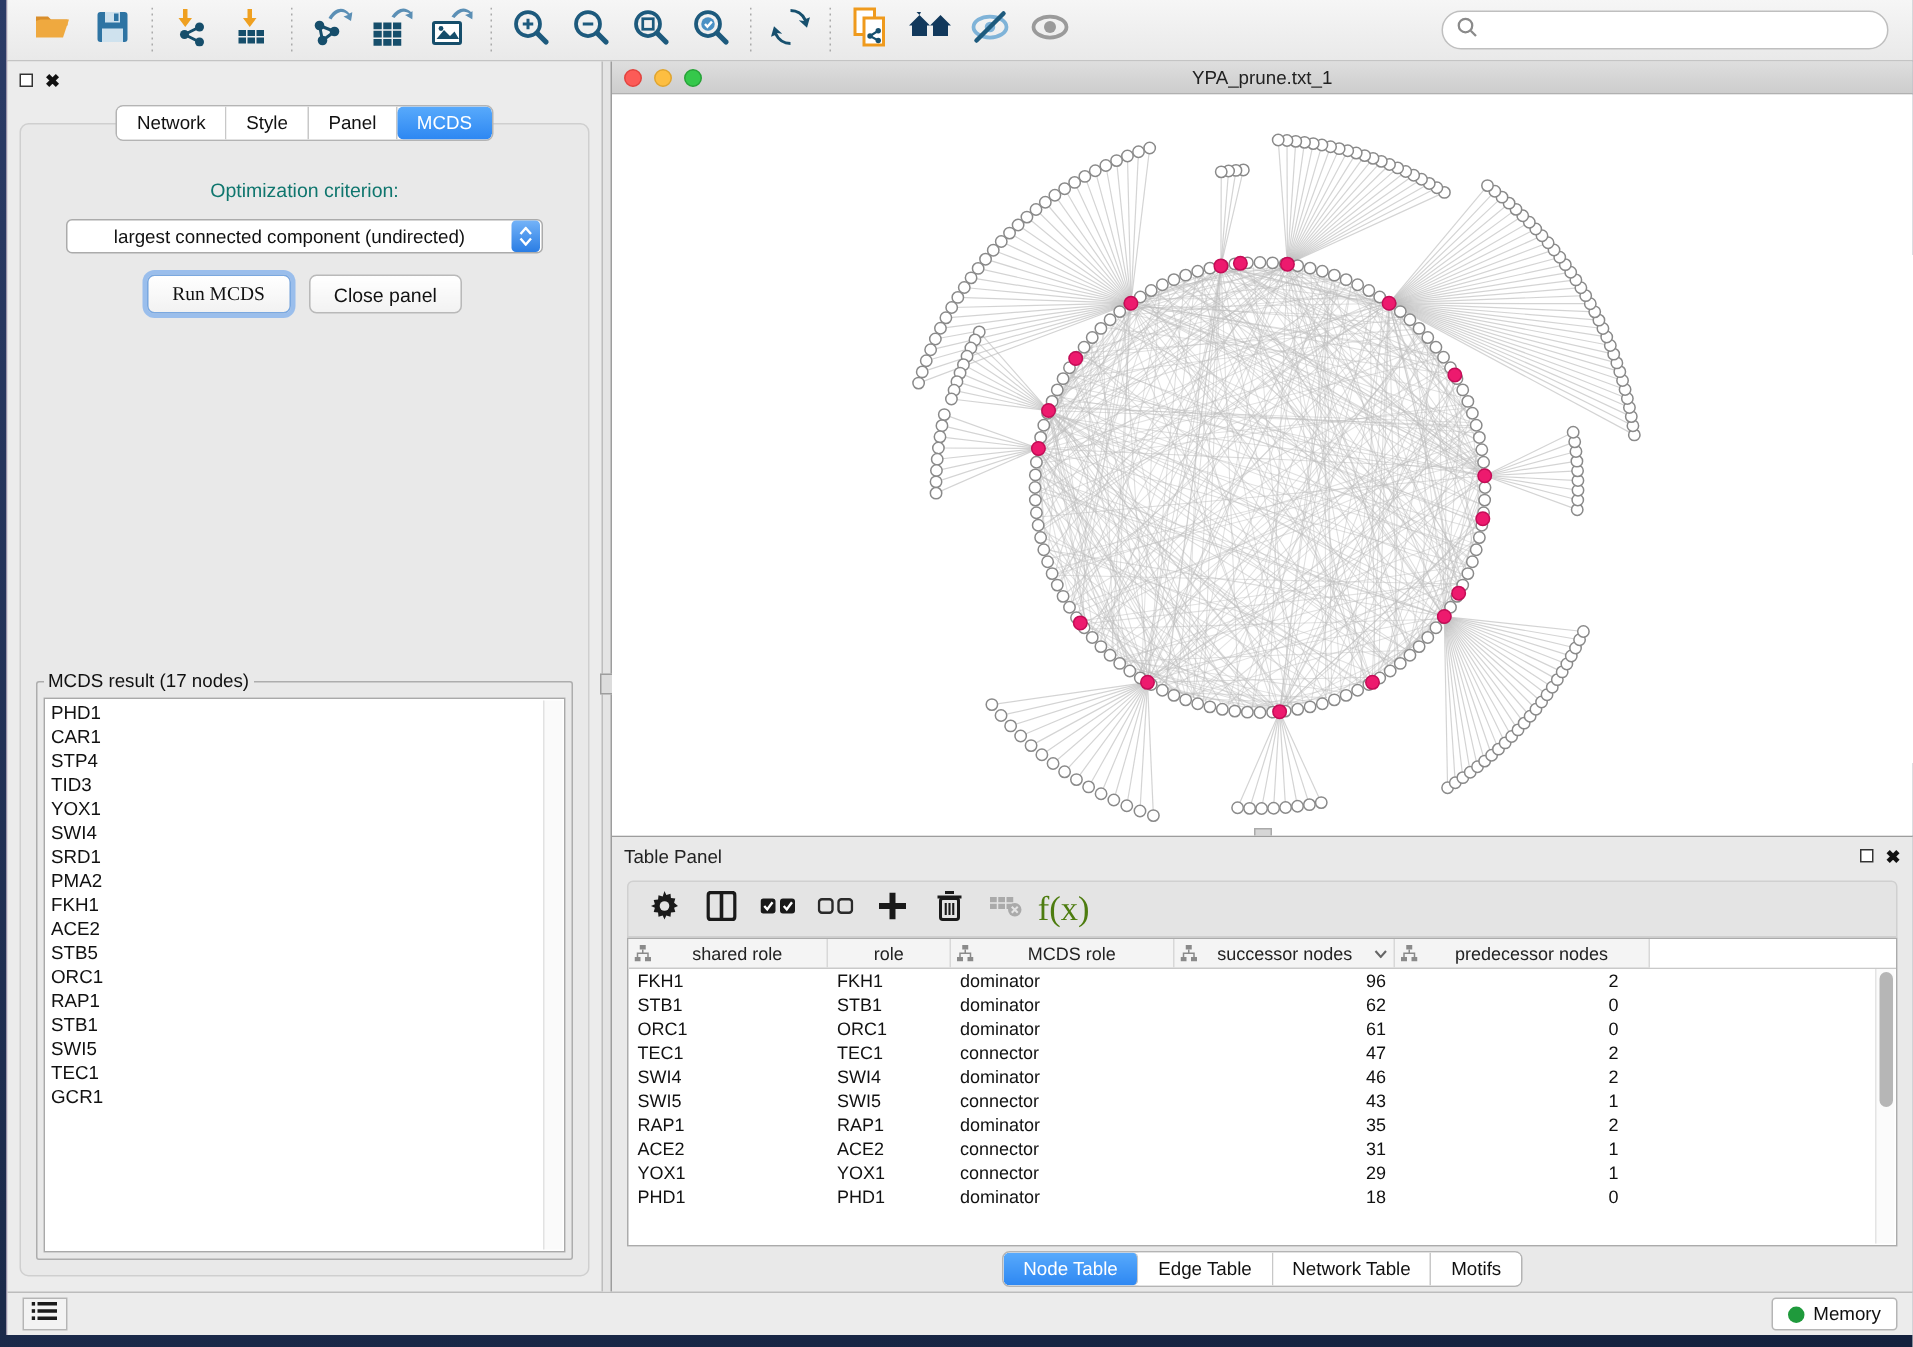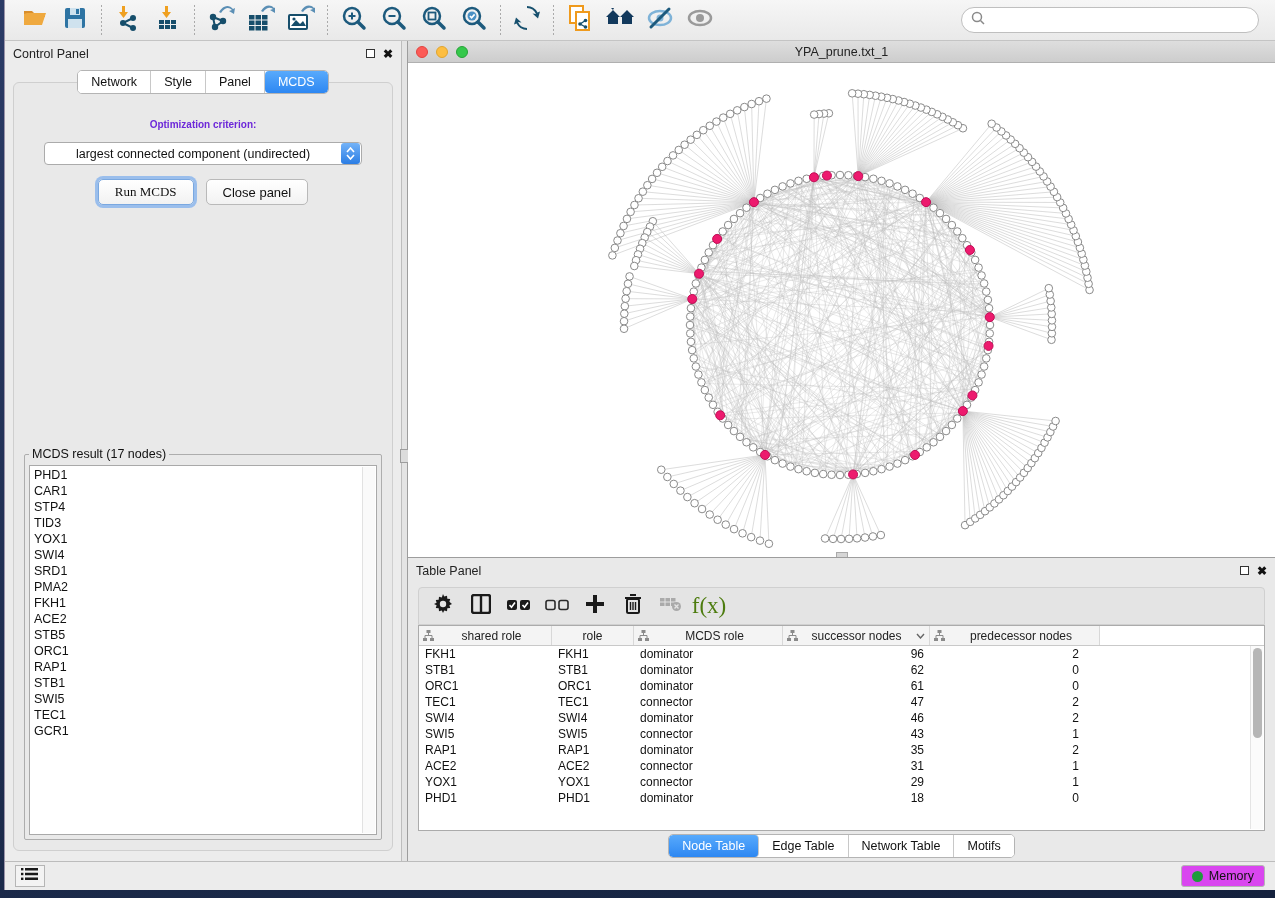--- a/index.html
+++ b/index.html
@@ -248,7 +248,6 @@
 
     <div class="cpanel">
       <div class="panel-head">
-        <span class="ttl">Control Panel</span>
         <span class="wc">
           <span class="float"></span>
           <span class="close">✖</span>

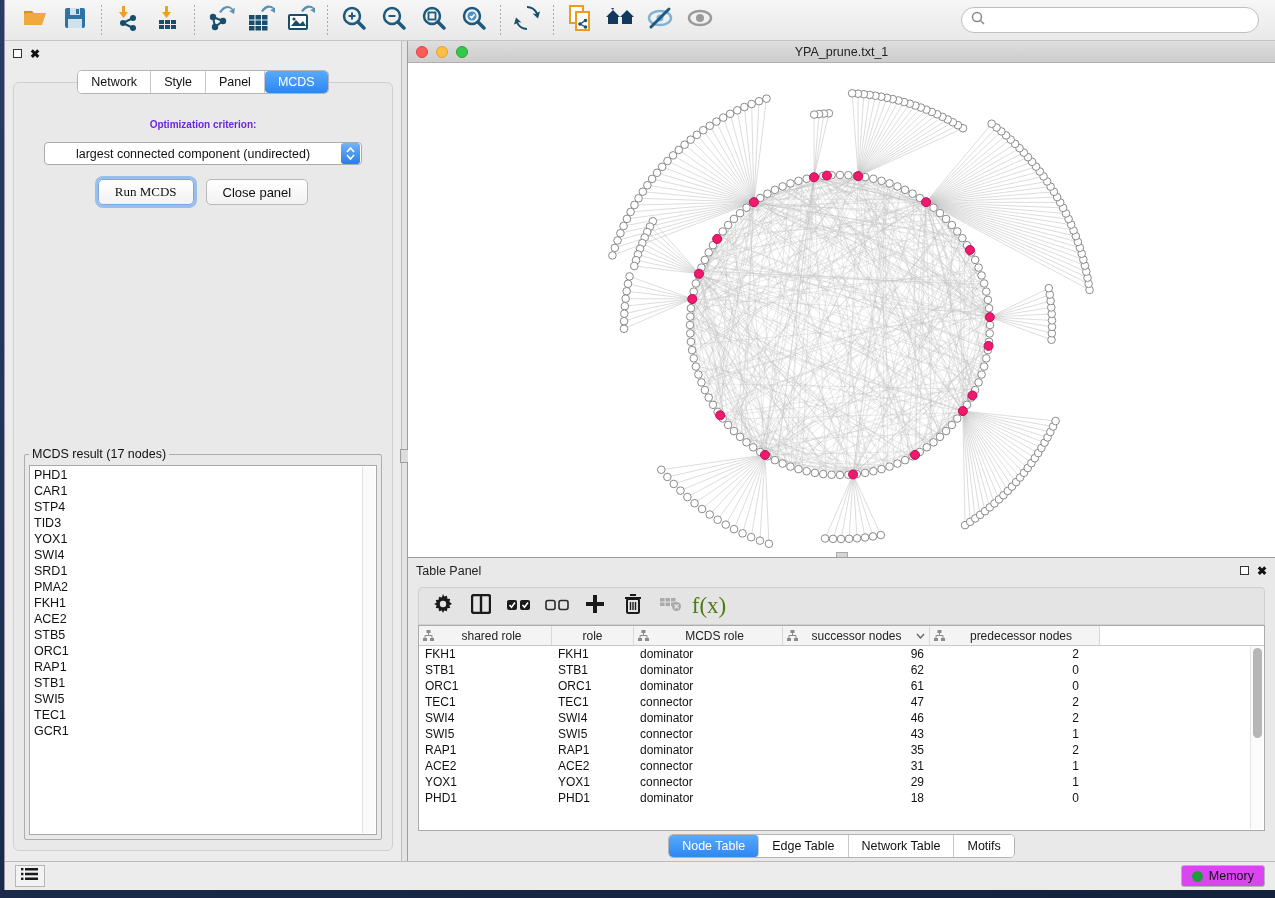--- a/index.html
+++ b/index.html
@@ -34,7 +34,7 @@
   .seg .tab.active { background:linear-gradient(#58aafc,#2d87f2); color:#fff; border-radius:4px; margin:0; }
   .cp-body { flex:1; margin:-12px 8px 10px 8px; padding-top:12px; background:#e9e9e9; border:1px solid #cfcfcf; border-radius:6px; display:flex; flex-direction:column; min-height:0; }
   .cp-tabcontent { height:352px; flex:0 0 auto; padding-top:24px; text-align:center; }
-  .opt-label { font-size:10px; color:#6d28d9; margin-bottom:12px;font-weight:bold; }
+  .opt-label { font-size:13px; color:#0f766e; margin-bottom:12px; }
   .combo { width:318px; height:23px; margin:0 auto 14px auto; border:1px solid #ababab; border-radius:4px; background:#fff; display:flex; align-items:center; }
   .combo .val { flex:1; font-size:12.5px; text-align:center; color:#111; white-space:nowrap; overflow:hidden; }
   .combo .step { width:19px; height:21px; border-radius:3px; margin-right:1px; background:linear-gradient(#74b3f8,#2a7de4); display:flex; flex-direction:column; align-items:center; justify-content:center; gap:1px; }

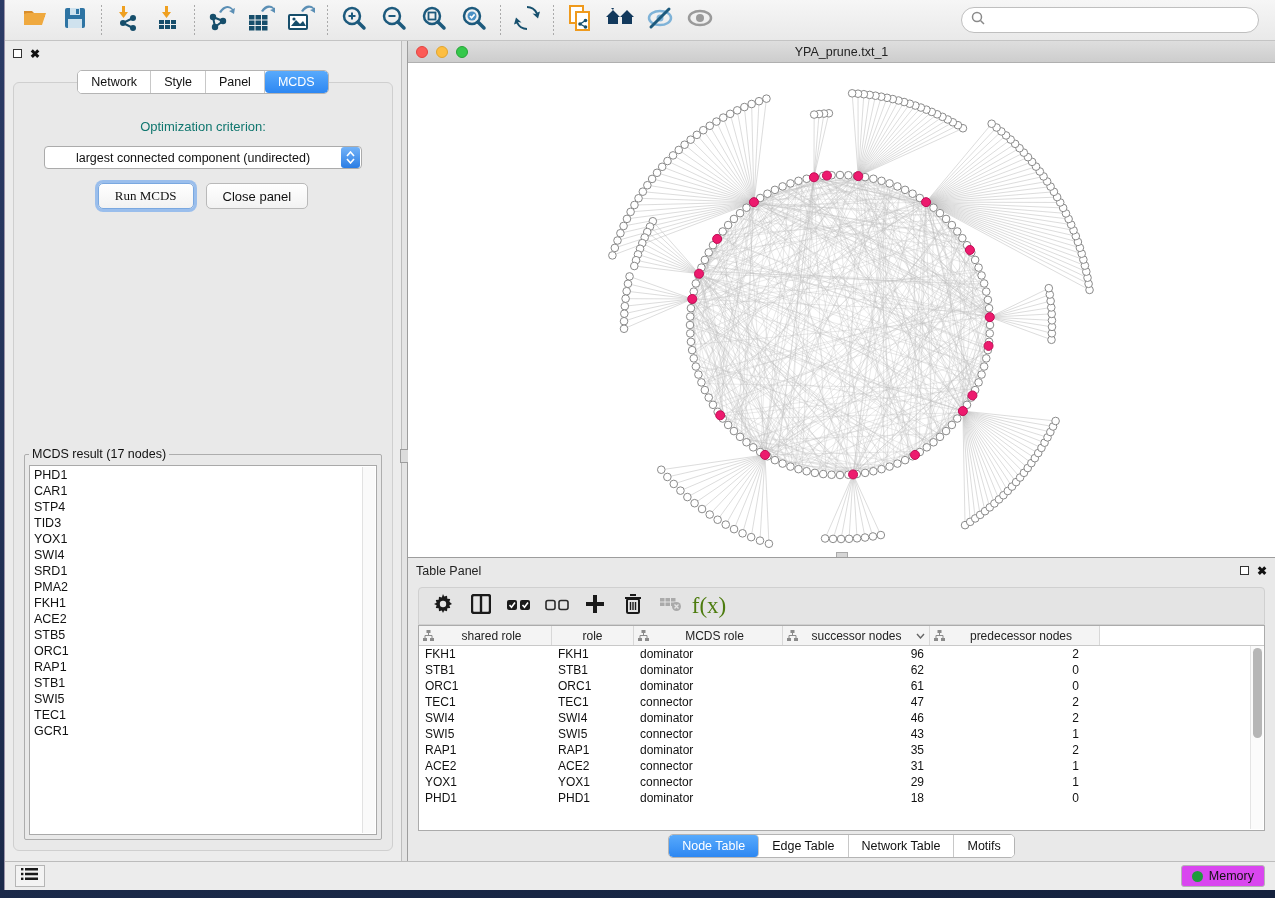--- a/index.html
+++ b/index.html
@@ -85,7 +85,7 @@
   .statusbar { height:29px; background:#ececec; border-top:1px solid #bcbcbc; display:flex; align-items:center; padding:0 10px; flex:0 0 auto; }
   .sb-left { width:30px; height:22px; border:1px solid #b5b5b5; background:#f3f3f3; display:flex; align-items:center; justify-content:center; }
   .sb-spacer { flex:1; }
-  .memorybtn { display:flex; align-items:center; gap:6px; border:1px solid #b5b5b5; background:#d946ef; border-radius:3px; padding:3px 10px; font-size:12.5px; color:#111;justify-content:center; }
+  .memorybtn { display:flex; align-items:center; gap:6px; border:1px solid #b5b5b5; background:#ffffff; border-radius:3px; padding:3px 10px; font-size:12.5px; color:#111;justify-content:center; }
   .memdot { width:11px; height:11px; border-radius:50%; background:#1f9a3c; }
 </style>
 </head>

